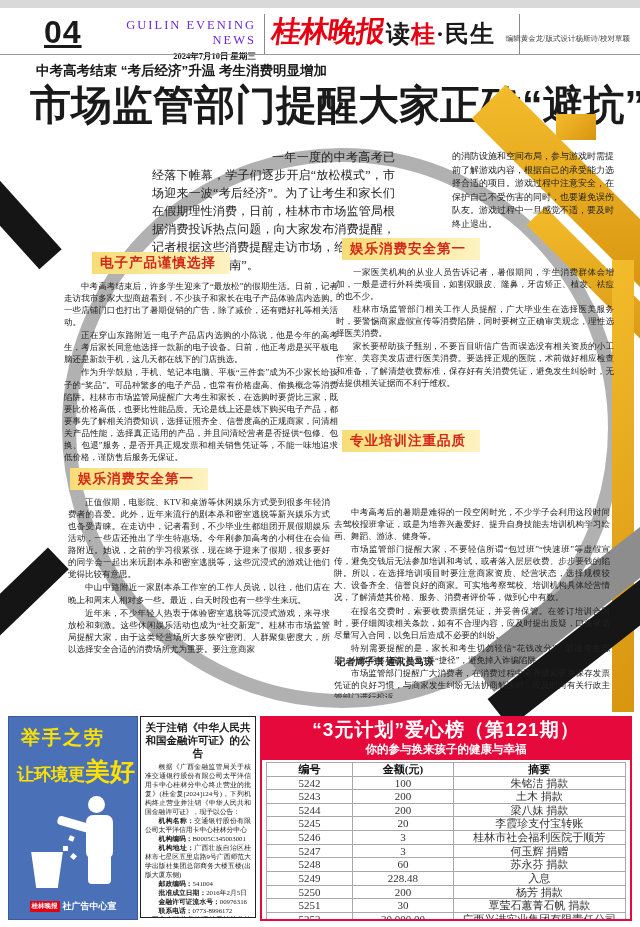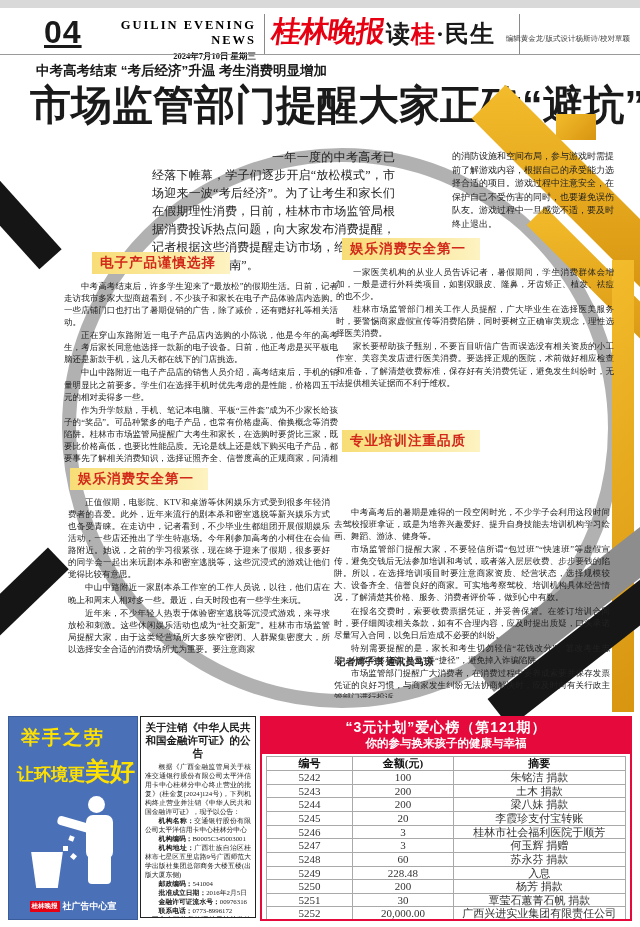--- a/index.html
+++ b/index.html
@@ -12,7 +12,7 @@
   .hdr-rule{position:absolute;left:0;top:54px;width:640px;height:1px;background:#9a9a9a;}
   .pagenum{position:absolute;left:44px;top:6px;font-size:32px;font-weight:bold;font-family:"Liberation Sans",sans-serif;letter-spacing:1px;text-decoration:underline;}
   .en-block{position:absolute;left:96px;top:10px;text-align:right;width:160px;}
-  .en-name{font-size:12.5px;letter-spacing:2px;color:#000000;font-family:"Liberation Serif",serif;font-weight:bold;}
+  .en-name{font-size:12.5px;letter-spacing:2px;color:#6d28d9;font-family:"Liberation Serif",serif;}
   .cn-date{font-size:8.5px;font-weight:bold;margin-top:3px;color:#111;}
   .vdiv{position:absolute;top:6px;width:1px;height:40px;background:#8a8a8a;}
   .vdiv.d1{left:264px;} .vdiv.d2{left:519px;}

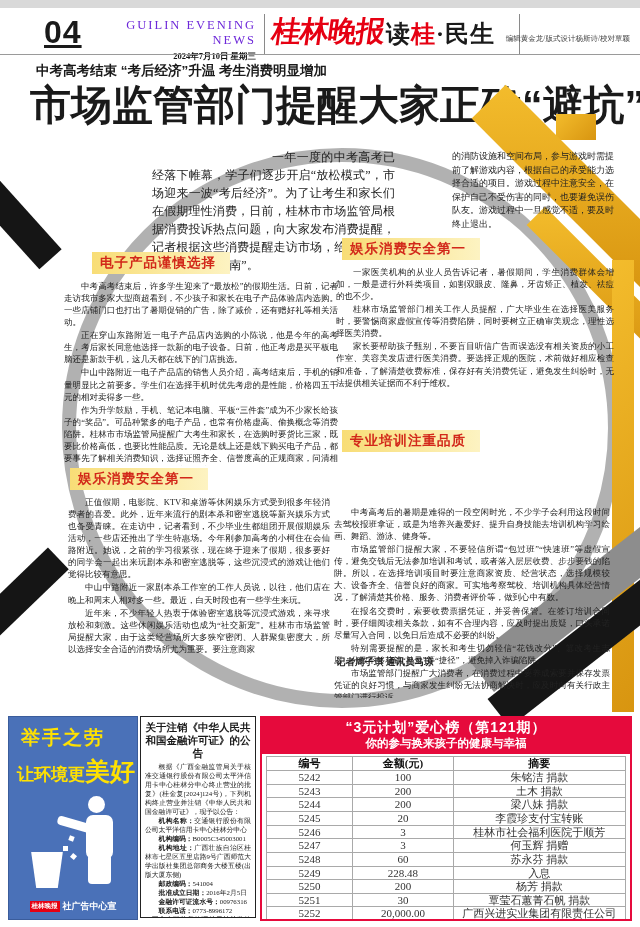--- a/index.html
+++ b/index.html
@@ -142,7 +142,6 @@
   <div class="tblock s1">
       <p class="para">中考高考结束后，许多学生迎来了“最放松”的假期生活。日前，记者走访我市多家大型商超看到，不少孩子和家长在电子产品体验店内选购。一些店铺门口也打出了暑期促销的广告，除了减价，还有赠好礼等相关活动。</p>
       <p class="para">正在穿山东路附近一电子产品店内选购的小陈说，他是今年的高考生，考后家长同意他选择一款新的电子设备。日前，他正考虑是买平板电脑还是新款手机，这几天都在线下的门店挑选。</p>
-      <p class="para">中山中路附近一电子产品店的销售人员介绍，高考结束后，手机的销量明显比之前要多。学生们在选择手机时优先考虑的是性能，价格四五千元的相对卖得多一些。</p>
       <p class="para">作为升学鼓励，手机、笔记本电脑、平板“三件套”成为不少家长给孩子的“奖品”。可品种繁多的电子产品，也常有价格虚高、偷换概念等消费陷阱。桂林市市场监管局提醒广大考生和家长，在选购时要货比三家，既要比价格高低，也要比性能品质。无论是线上还是线下购买电子产品，都要事先了解相关消费知识，选择证照齐全、信誉度高的正规商家，问清相关产品性能，选择真正适用的产品，并且问清经营者是否提供“包修、包换、包退”服务，是否开具正规发票和相关销售凭证等，不能一味地追求低价格，谨防售后服务无保证。</p>
     </div>
 

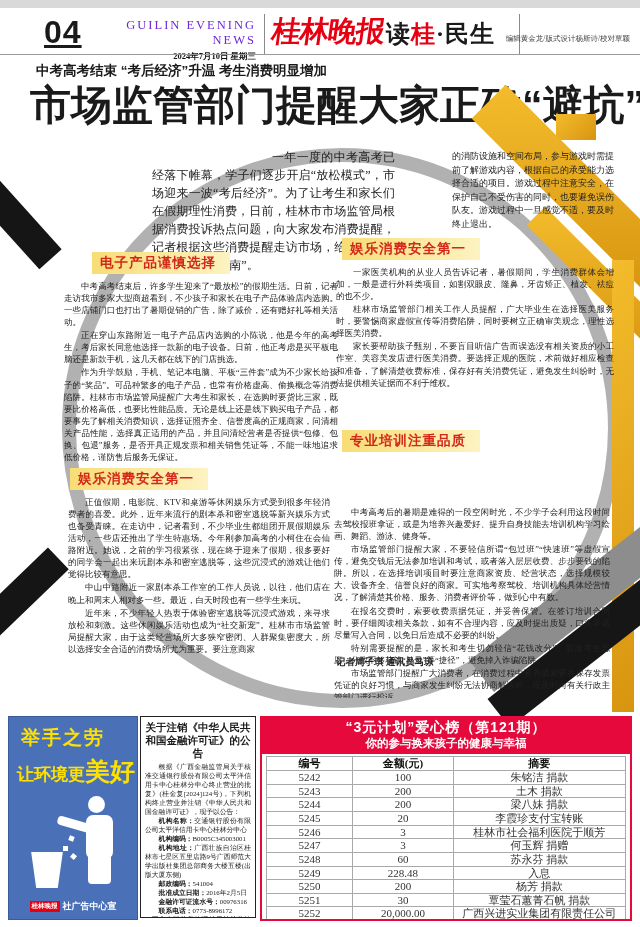--- a/index.html
+++ b/index.html
@@ -95,7 +95,7 @@
   .donate{position:absolute;left:260px;top:0;width:372px;height:205px;border:2px solid #e60a3c;
           background:#fff;box-sizing:border-box;overflow:hidden;}
   .don-head{background:#e60a3c;color:#fff;text-align:center;padding:2px 0 3px;}
-  .don-title{font-size:14px;font-weight:900;font-family:"Liberation Sans",sans-serif;letter-spacing:1px;line-height:1.1;}
+  .don-title{font-size:19px;font-weight:900;font-family:"Liberation Sans",sans-serif;letter-spacing:1px;line-height:1.1;}
   .don-sub{font-size:11.5px;font-weight:bold;font-family:"Liberation Sans",sans-serif;margin-top:1px;}
   .don-table{width:calc(100% - 8px);margin:2px 4px 12px;border-collapse:collapse;font-size:11px;line-height:1.15;}
   .don-table th,.don-table td{border:1px solid #a9a9a9;text-align:center;padding:0 2px;height:11px;color:#333;}

